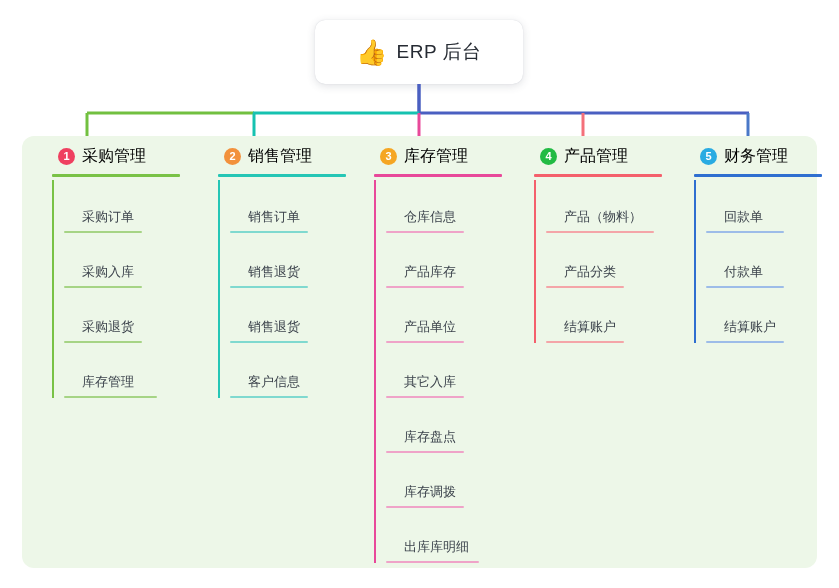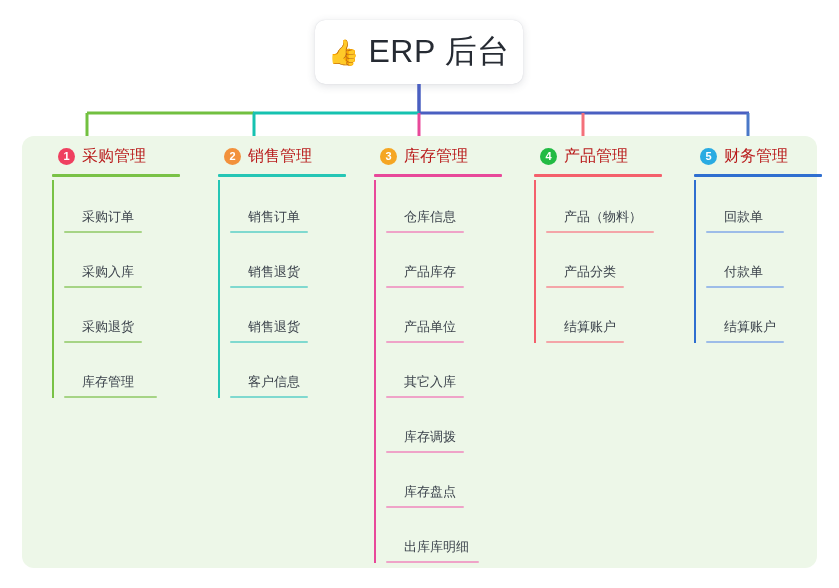--- a/index.html
+++ b/index.html
@@ -44,7 +44,7 @@
     font-family: "DejaVu Sans", sans-serif;
   }
   .root-title {
-    font-size: 32px;
+    font-size: 19px;
     color: #262b33;
     letter-spacing: 0.5px;
     white-space: nowrap;

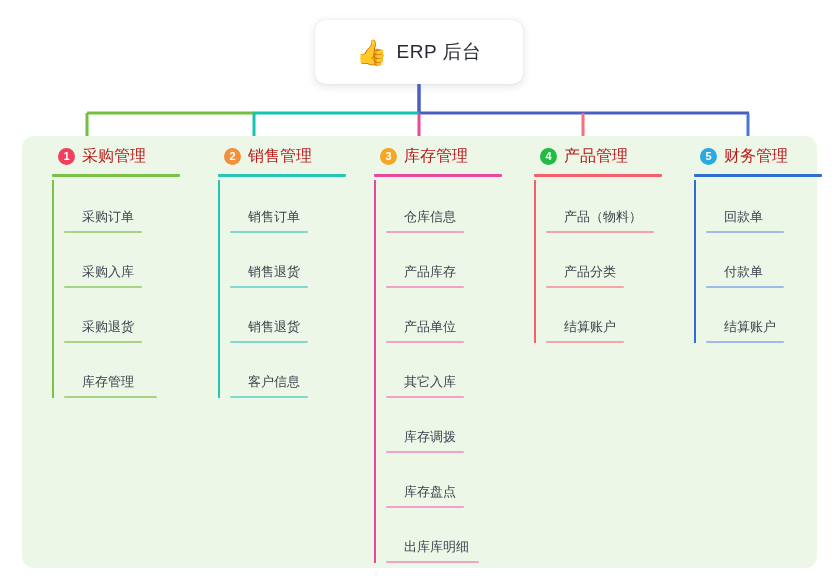--- a/index.html
+++ b/index.html
@@ -106,7 +106,7 @@
   }
   .col-title {
     font-size: 16px;
-    color: #b91c1c;
+    color: #000000;
     white-space: nowrap;
   }
   .col-underline {

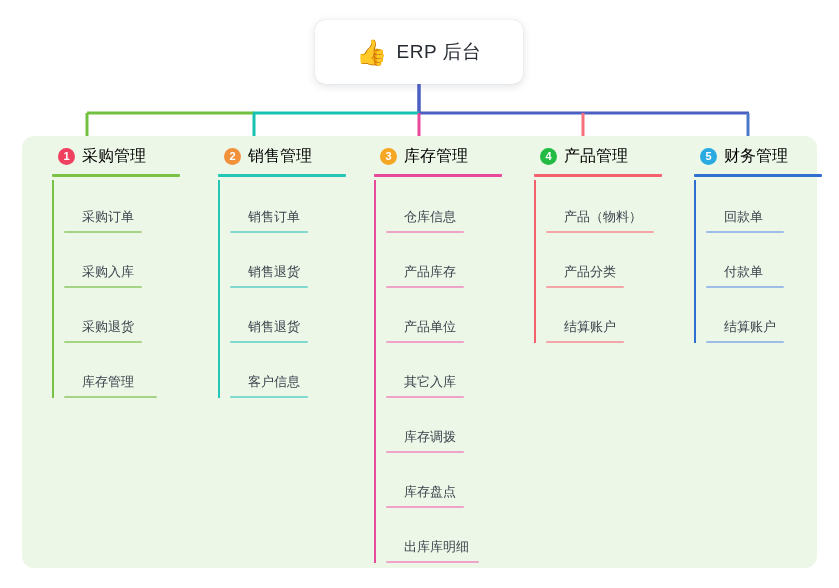--- a/index.html
+++ b/index.html
@@ -254,11 +254,11 @@
             <div class="item-underline" style="background: rgb(239, 163, 200); width: 78px;"></div>
           </div>
           <div class="item">
+            <span class="item-label">库存盘点</span>
+            <div class="item-underline" style="background: rgb(239, 163, 200); width: 78px;"></div>
+          </div>
+          <div class="item">
             <span class="item-label">库存调拨</span>
-            <div class="item-underline" style="background: rgb(239, 163, 200); width: 78px;"></div>
-          </div>
-          <div class="item">
-            <span class="item-label">库存盘点</span>
             <div class="item-underline" style="background: rgb(239, 163, 200); width: 78px;"></div>
           </div>
           <div class="item">

